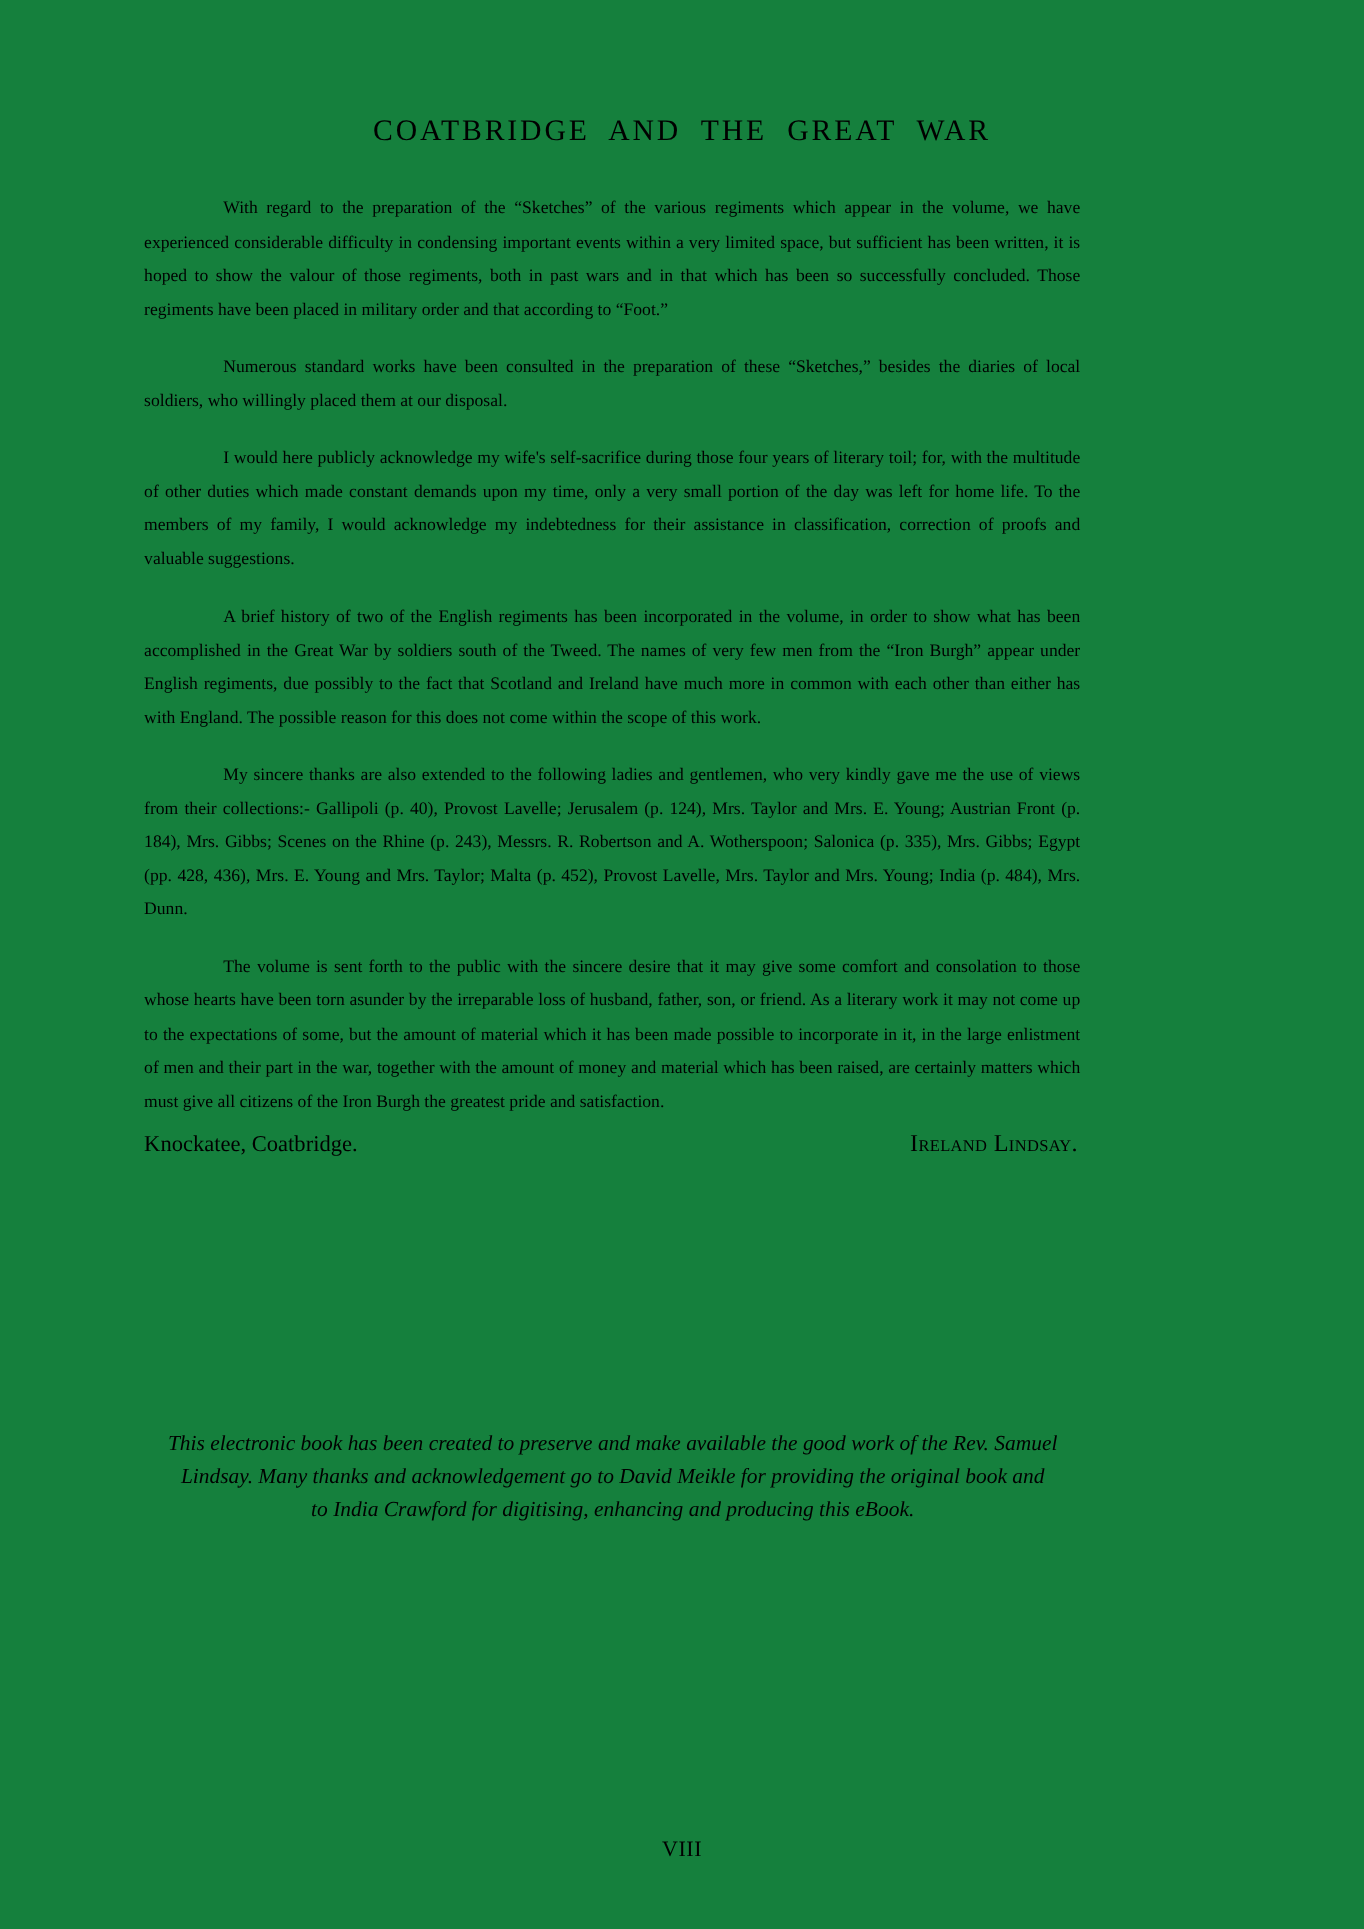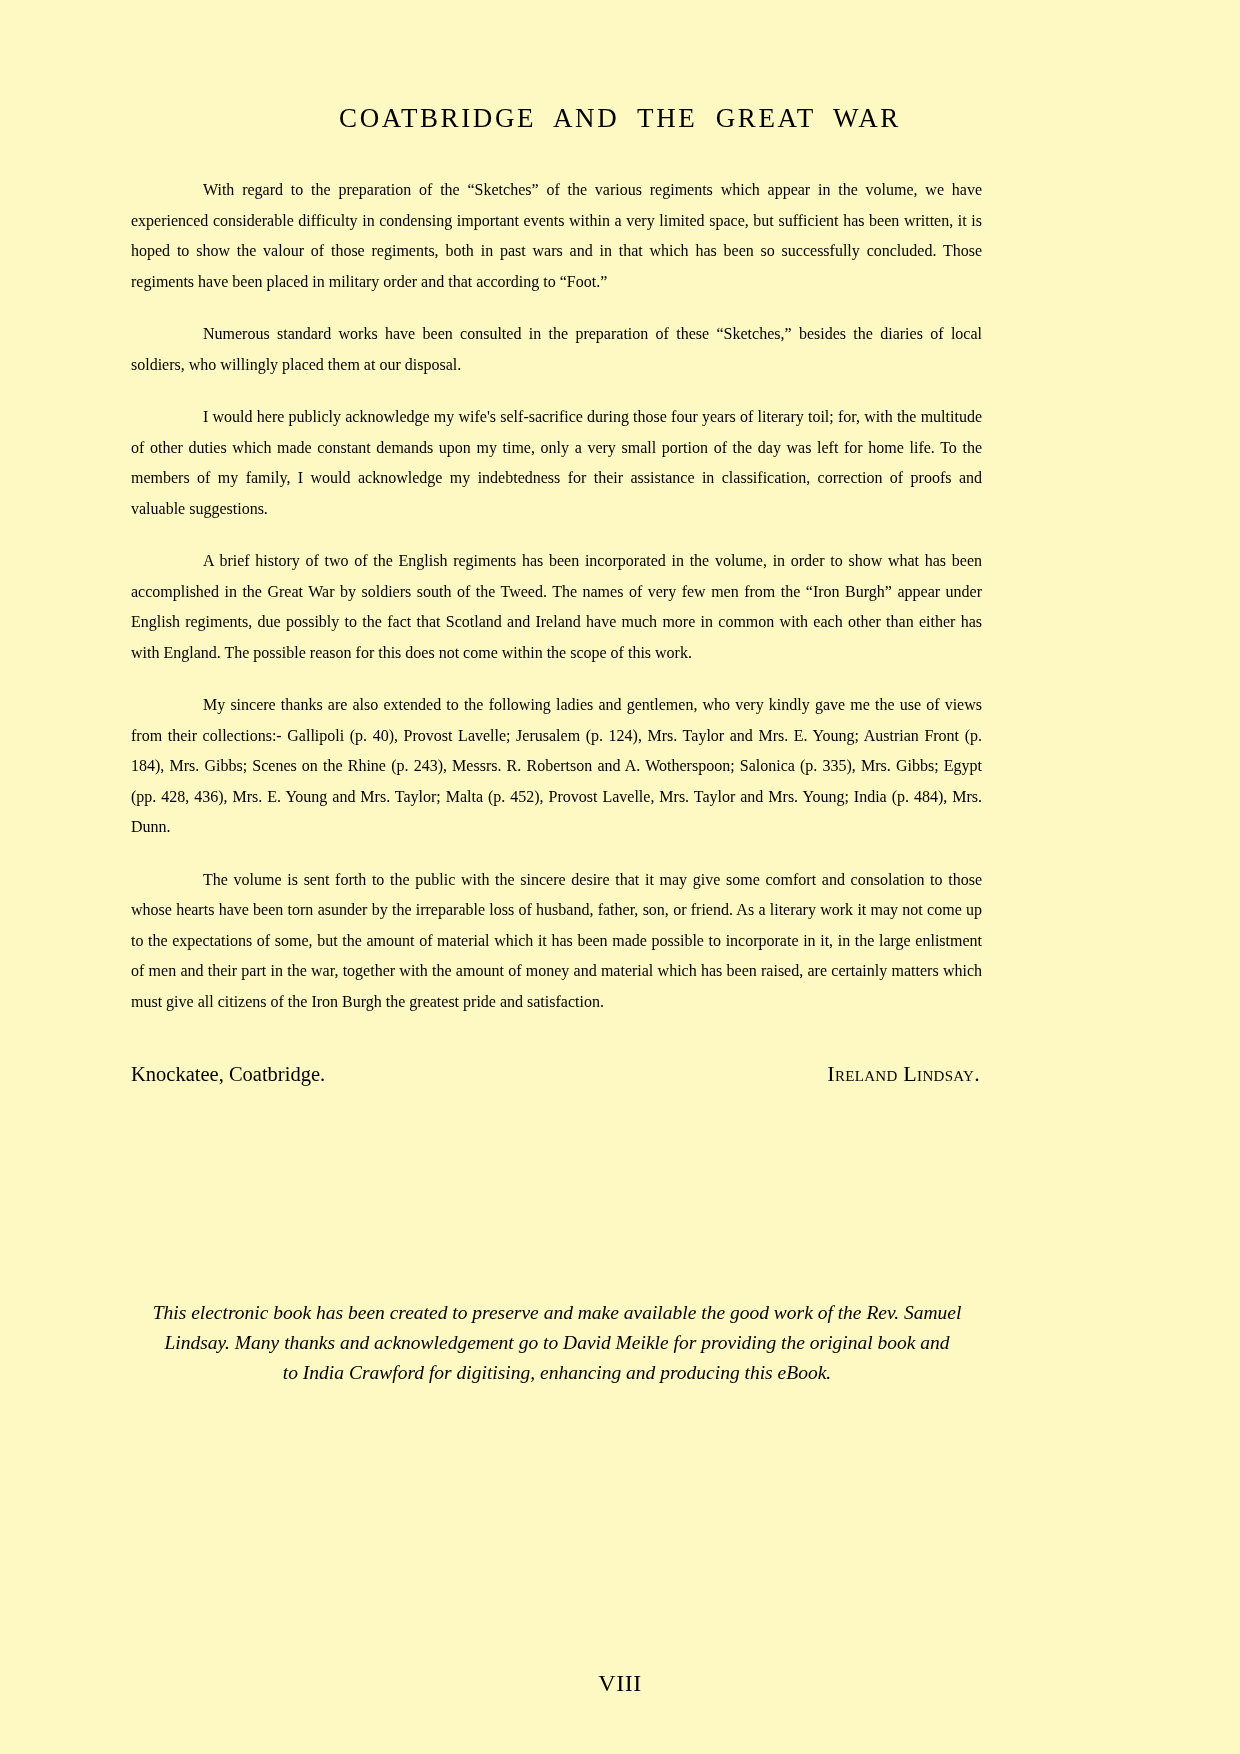--- a/index.html
+++ b/index.html
@@ -12,7 +12,7 @@
     width: 1240px;
     height: 1754px;
     margin: 0 auto;
-    background: #fef9c3;
+    background: #15803d;
     color: #000000;
     font-family: "Liberation Serif", "DejaVu Serif", serif;
     overflow: hidden;

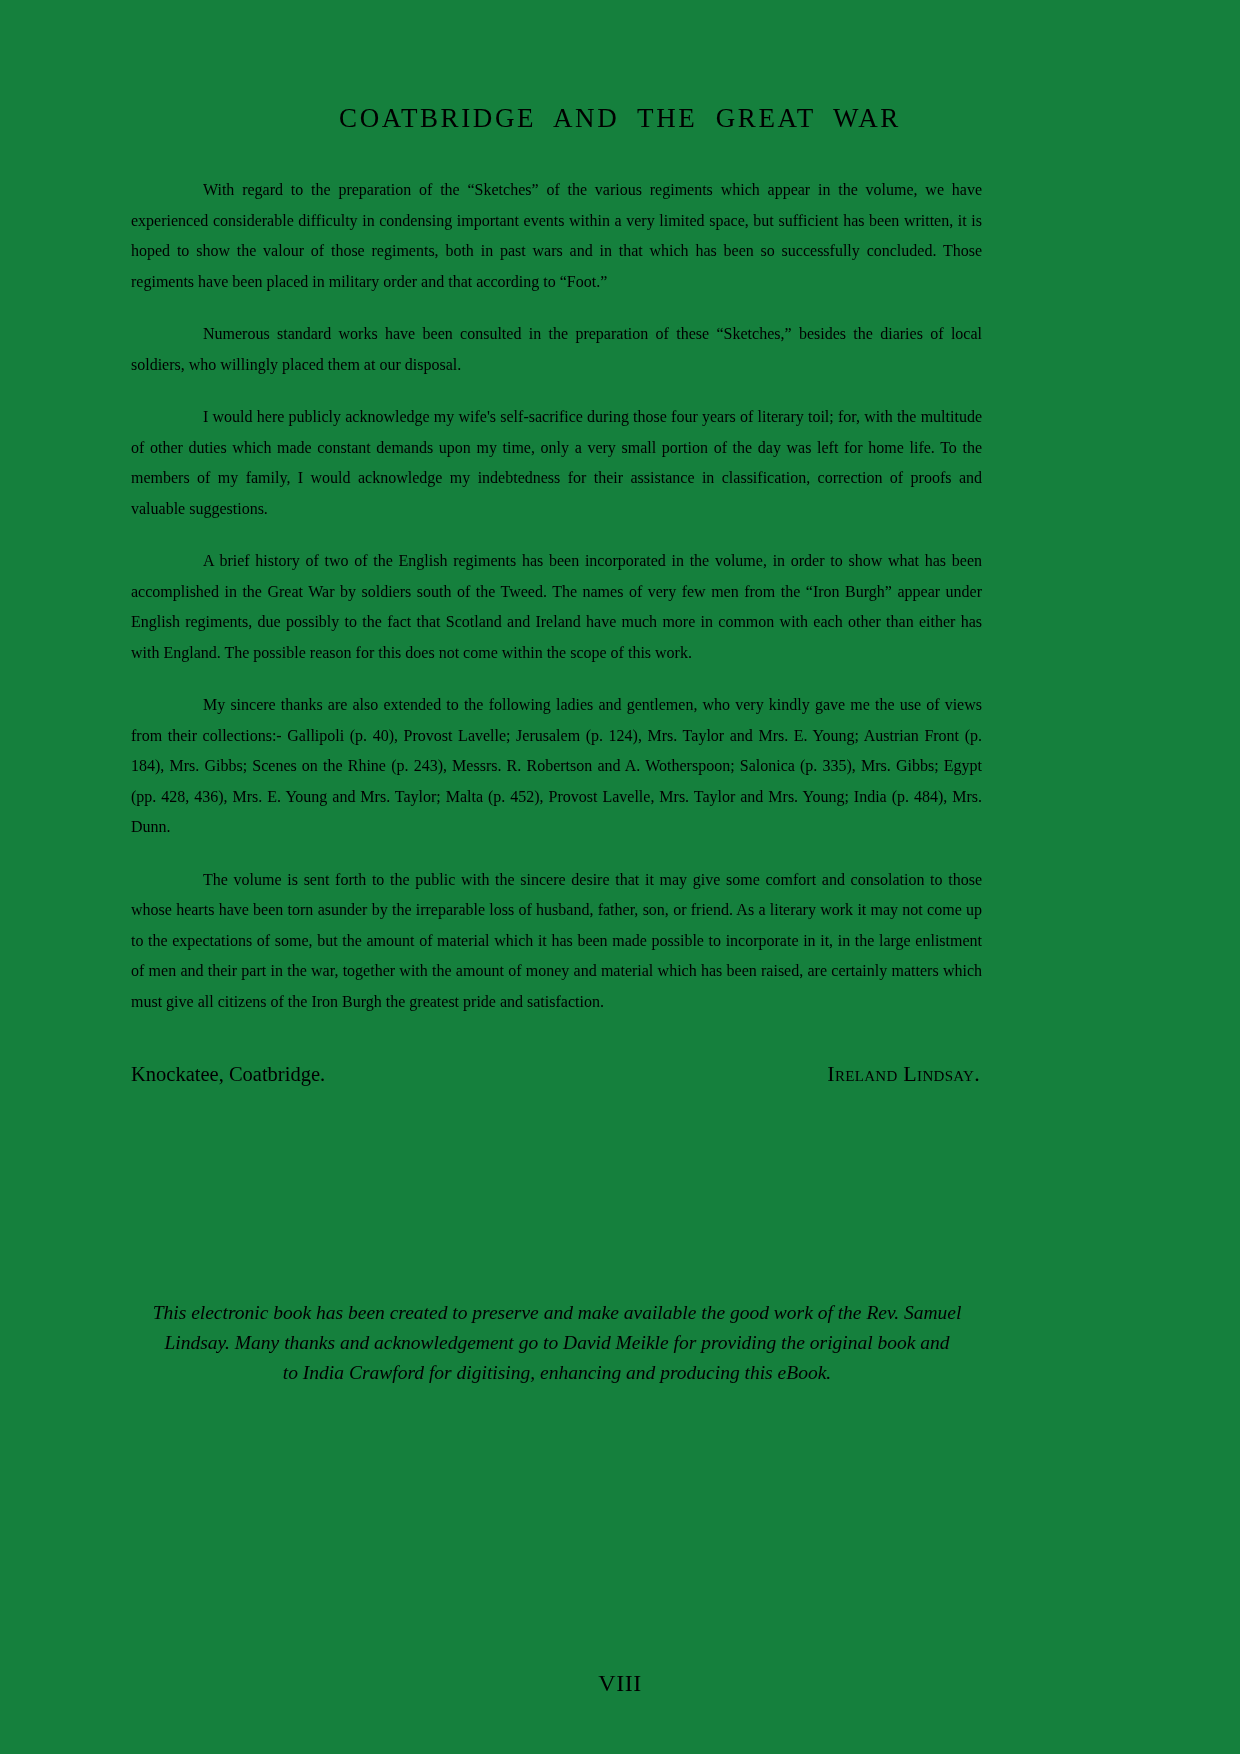--- a/index.html
+++ b/index.html
@@ -58,7 +58,7 @@
     font-size: 20.5px;
     line-height: 30px;
   }
-  .sig-left { text-align: center; margin-top: 35px; }
+  .sig-left { text-align: center; }
   .sig-right {
     font-variant: small-caps;
     font-size: 22px;

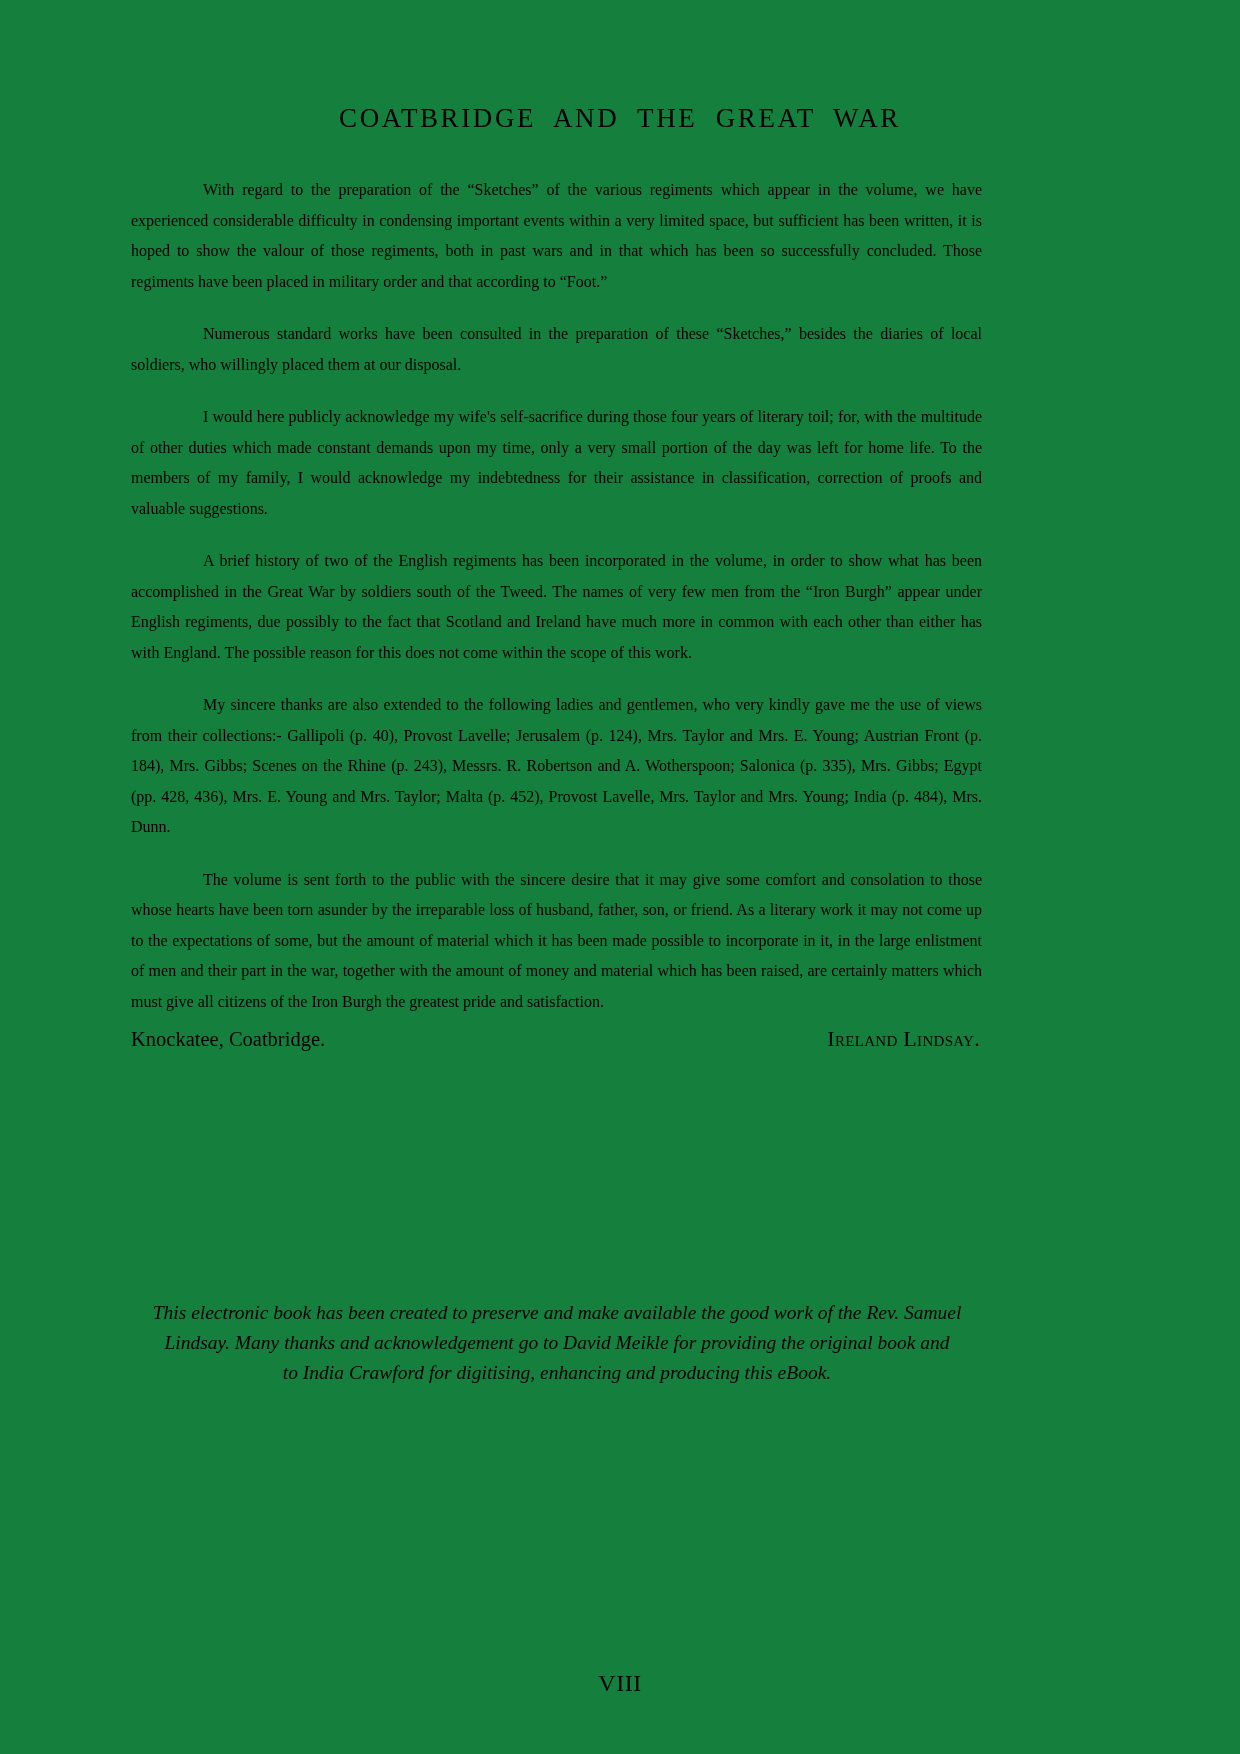--- a/index.html
+++ b/index.html
@@ -84,7 +84,7 @@
     left: 0;
     right: 0;
     text-align: center;
-    font-size: 24px;
+    font-size: 20px;
     letter-spacing: 0.5px;
   }
 </style>

